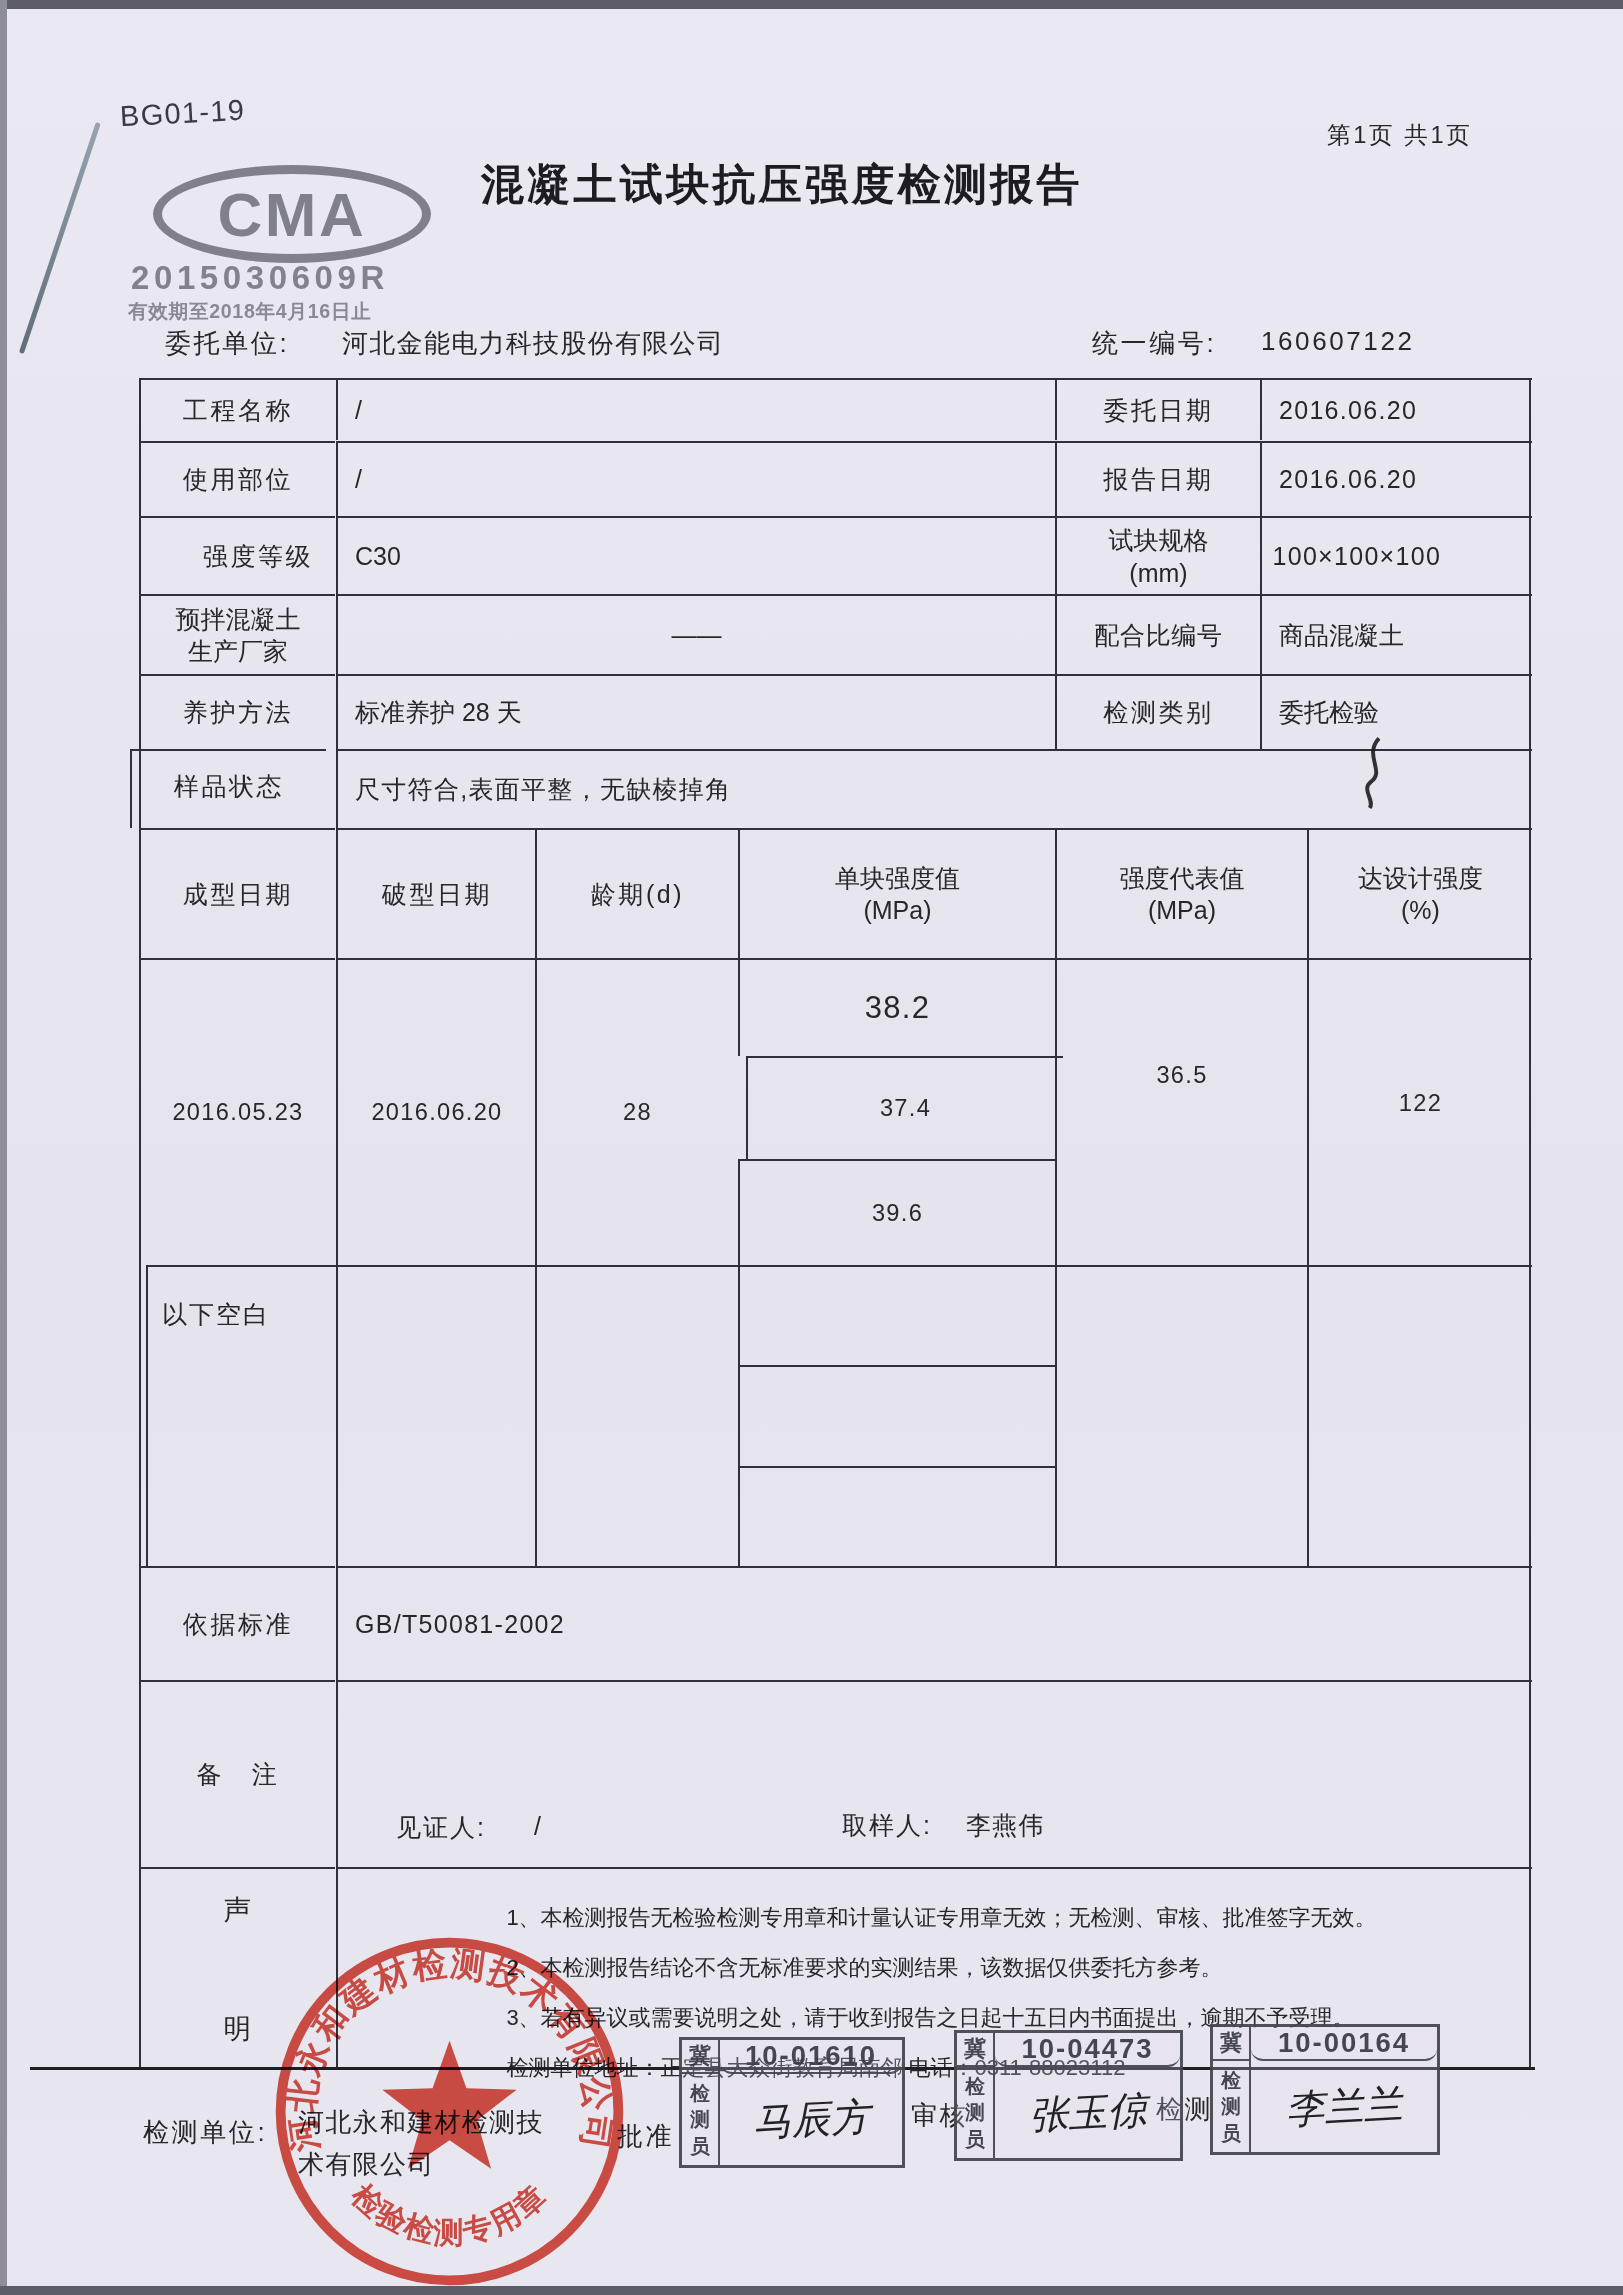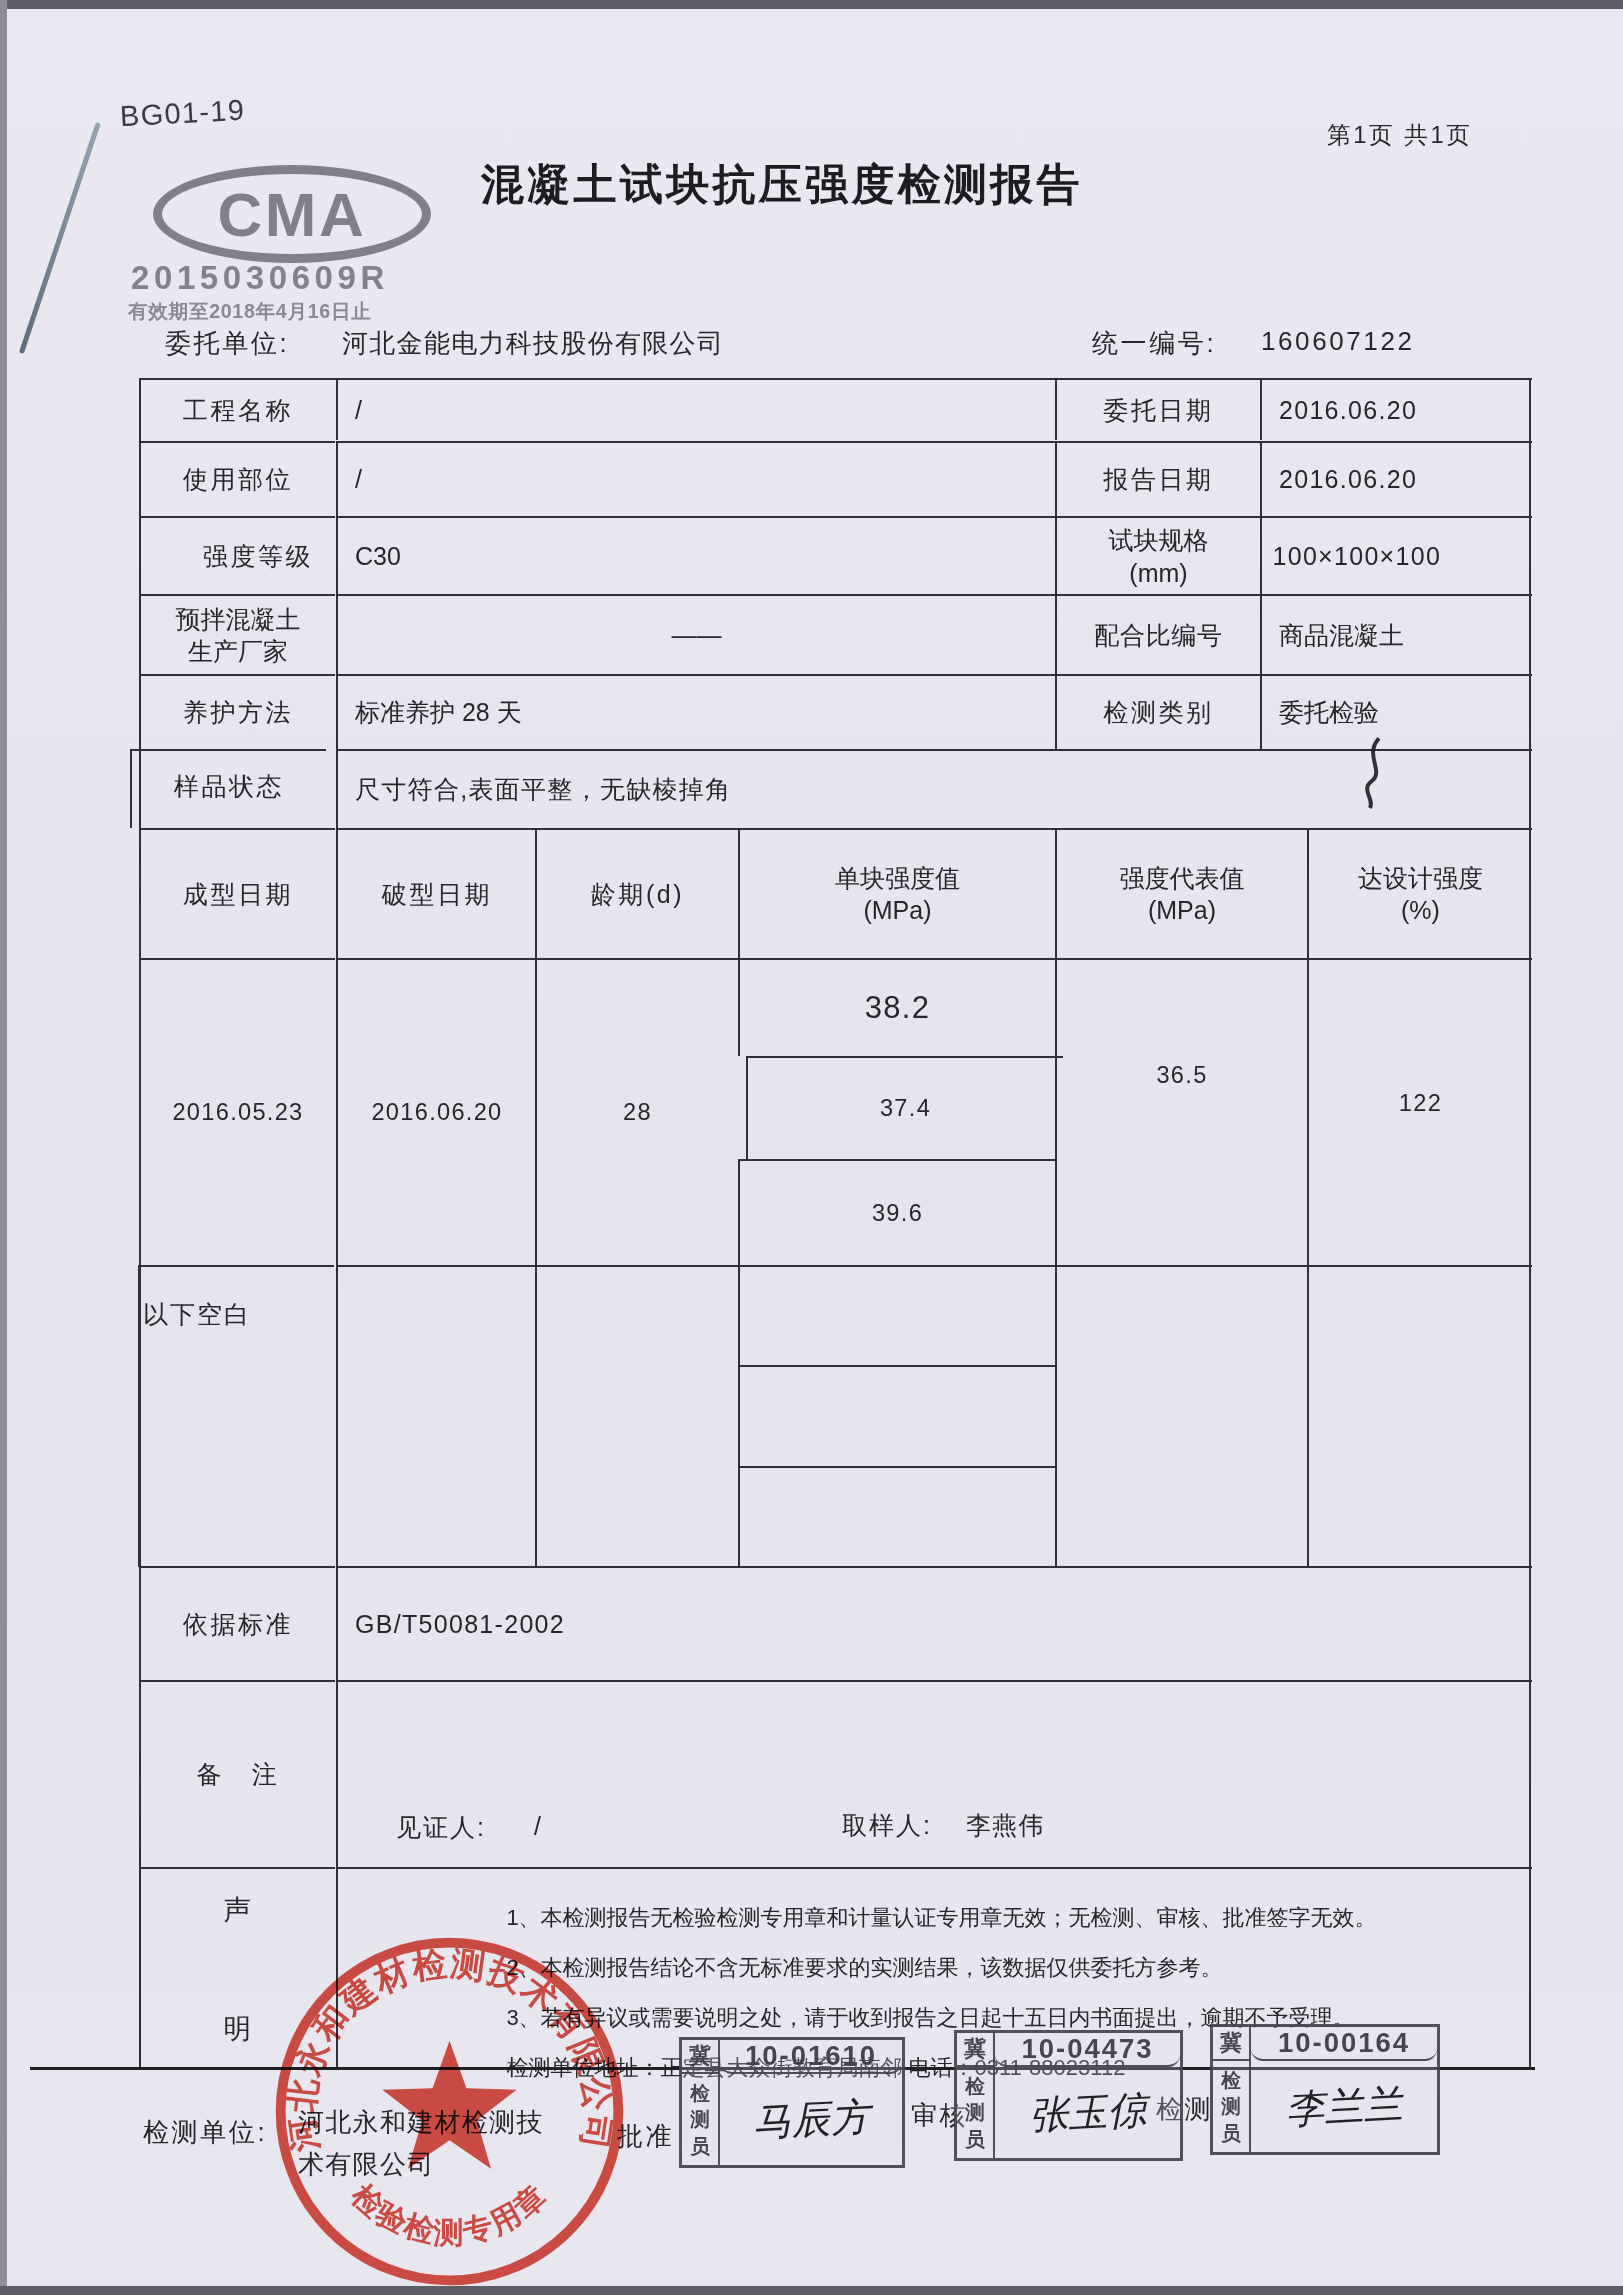--- a/index.html
+++ b/index.html
@@ -125,7 +125,7 @@
   <div class="cell num" style="left:1055px;top:958px;width:252px;height:307px;font-size:23.6px;align-items:flex-start;padding-top:100px;">36.5</div>
   <div class="cell num" style="left:1307px;top:958px;width:225px;height:307px;font-size:23.6px;align-items:flex-start;padding-top:128px;">122</div>
 
-  <div class="cell" style="left:138px;top:1265px;width:196px;height:302px;align-items:flex-start;justify-content:flex-start;padding:31px 0 0 3px;letter-spacing:2px;">以下空白</div>
+  <div class="cell" style="left:146px;top:1265px;width:196px;height:302px;align-items:flex-start;justify-content:flex-start;padding:31px 0 0 14px;letter-spacing:2px;">以下空白</div>
   <div class="cell" style="left:336px;top:1265px;width:200px;height:302px;"></div>
   <div class="cell" style="left:535px;top:1265px;width:203px;height:302px;"></div>
   <div class="cell" style="left:738px;top:1265px;width:317px;height:101px;"></div>

